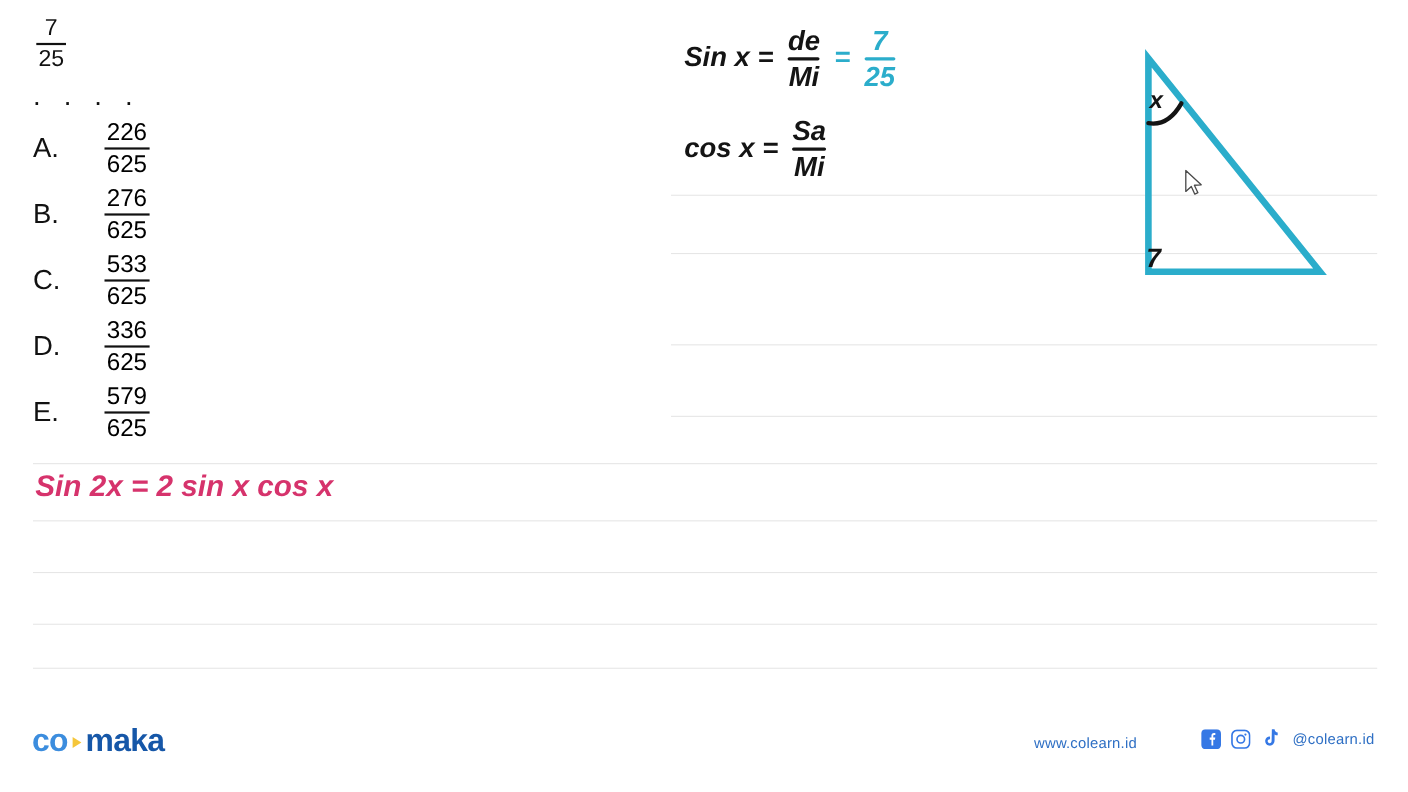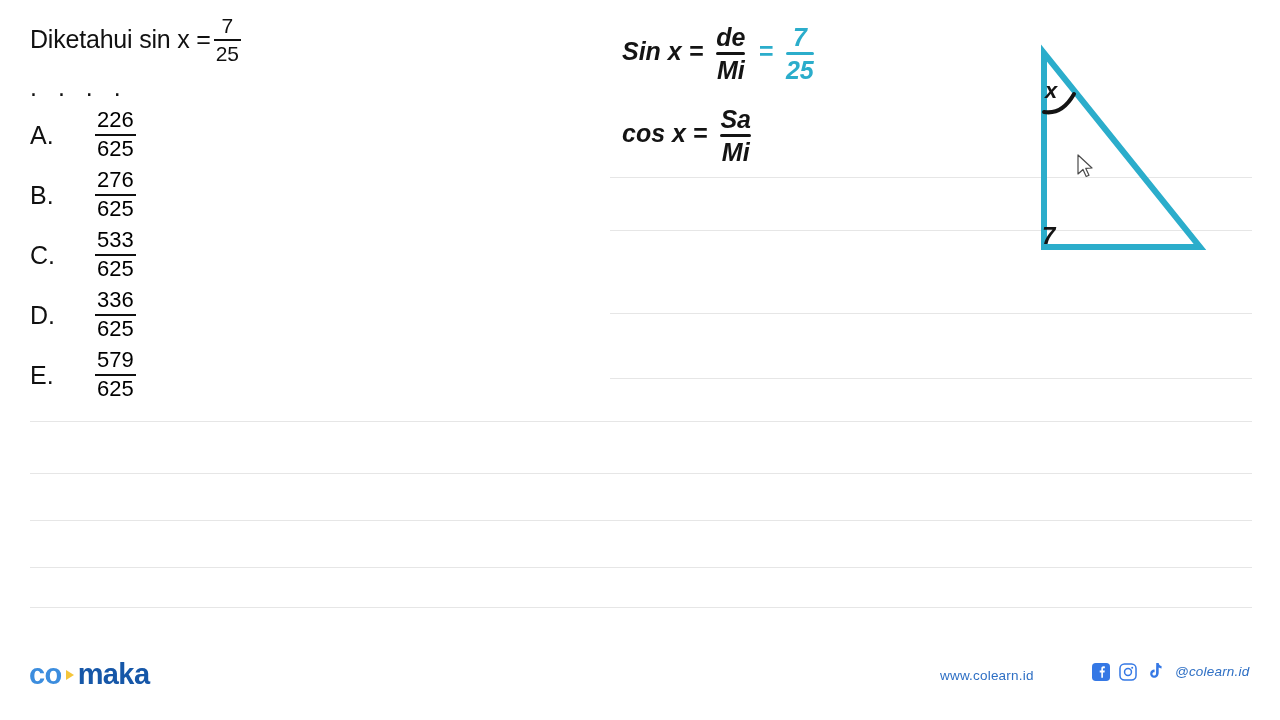--- a/index.html
+++ b/index.html
@@ -229,7 +229,6 @@
   <div class="rule" style="left:30px; top:607px; width:1222px;"></div>
 
   <div class="question">
-    <span class="seg">Diketahui sin x =</span>
     <span class="frac">
       <span class="num">7</span>
       <span class="bar"></span>

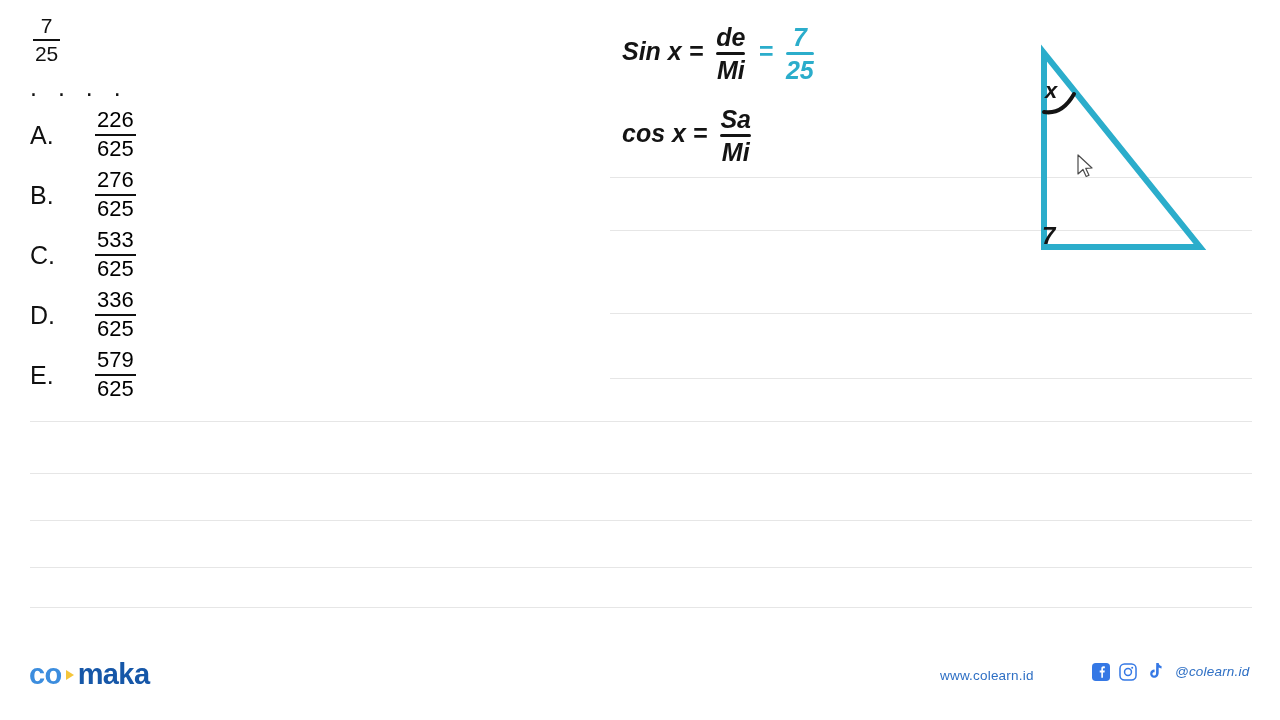--- a/index.html
+++ b/index.html
@@ -304,6 +304,7 @@
     </span>
   </div>
 
+  <div class="hand pink" id="hw-identity">Sin 2x  =  2 sin x cos x</div>
 
   <svg id="triangle-figure" viewBox="0 0 190 230">
     <polygon points="14,13 14,207 170,207" fill="none" stroke="#2BADCB" stroke-width="6" stroke-linejoin="miter"></polygon>

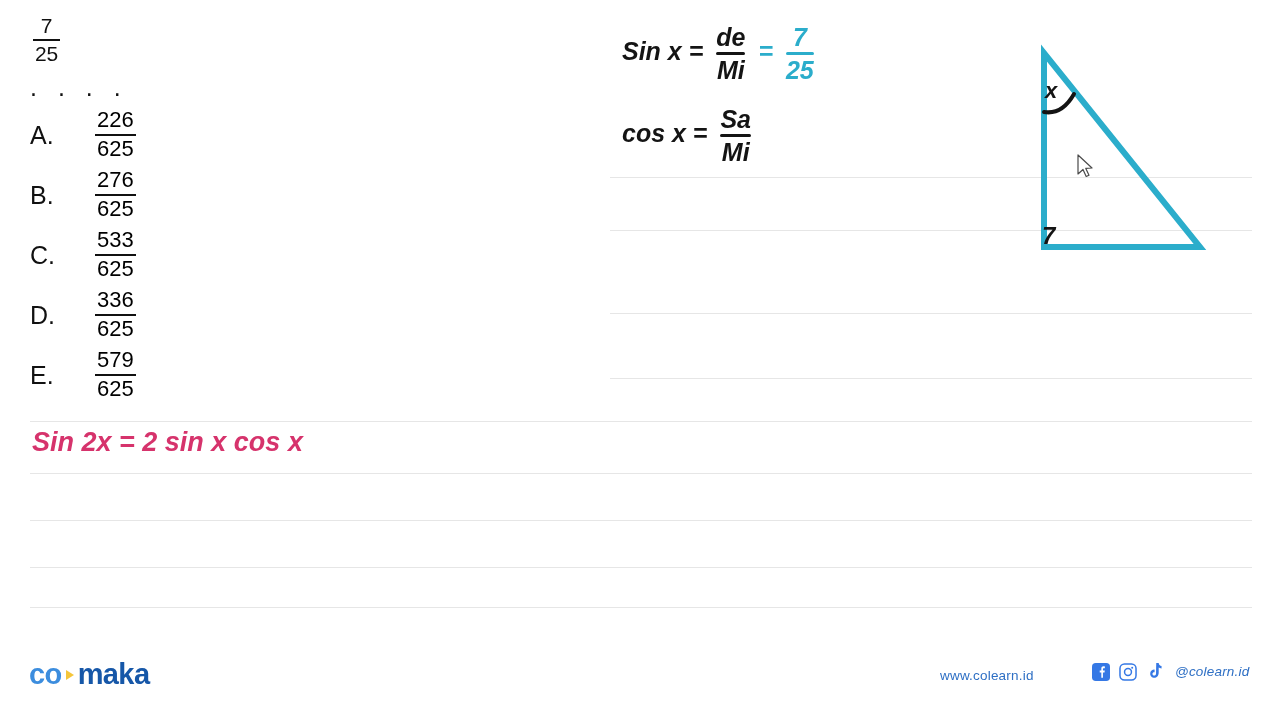--- a/index.html
+++ b/index.html
@@ -208,7 +208,6 @@
     color: #2E6FC4;
     margin-left: 3px;
     letter-spacing: 0.2px;
-    font-style: italic;
   }
   .sicon { display: block; }
 </style>

